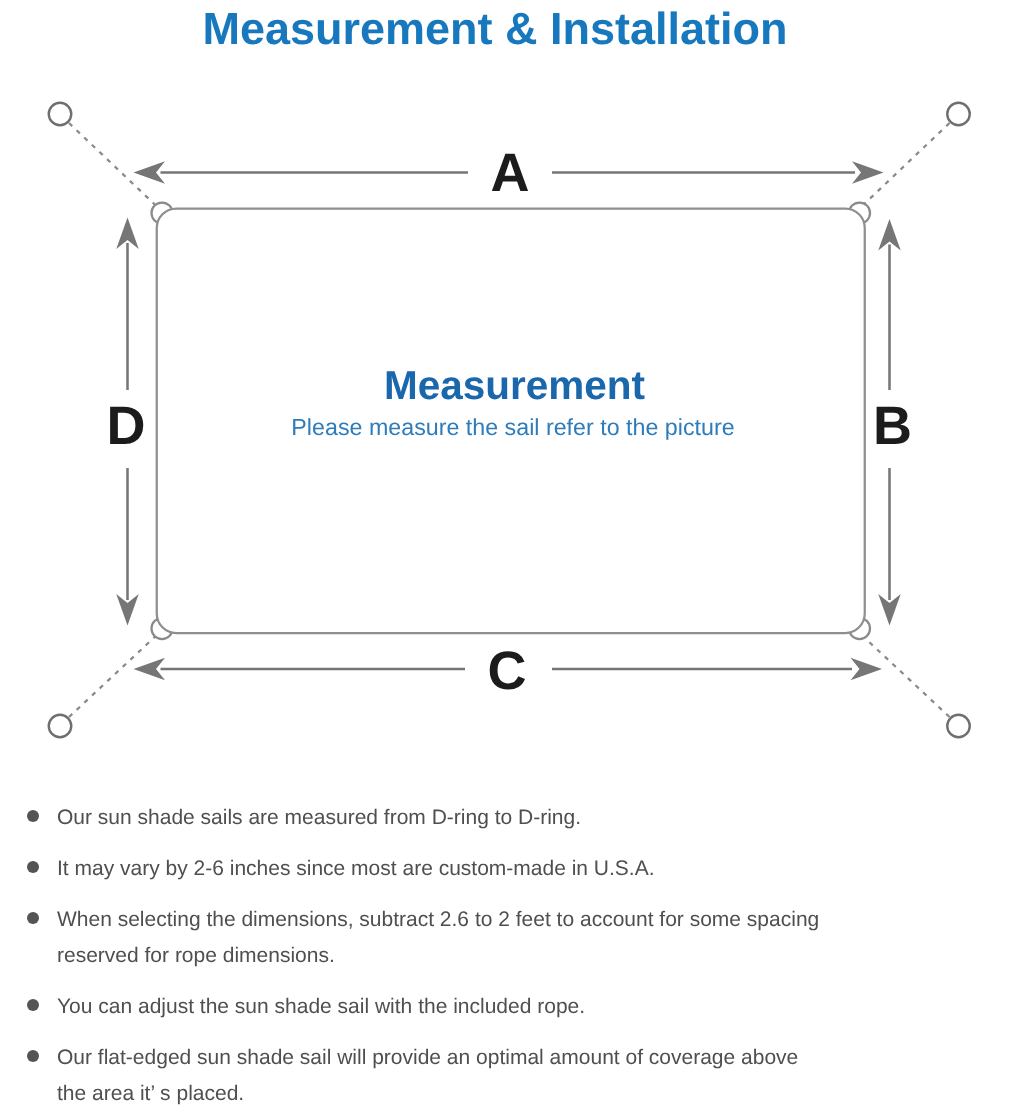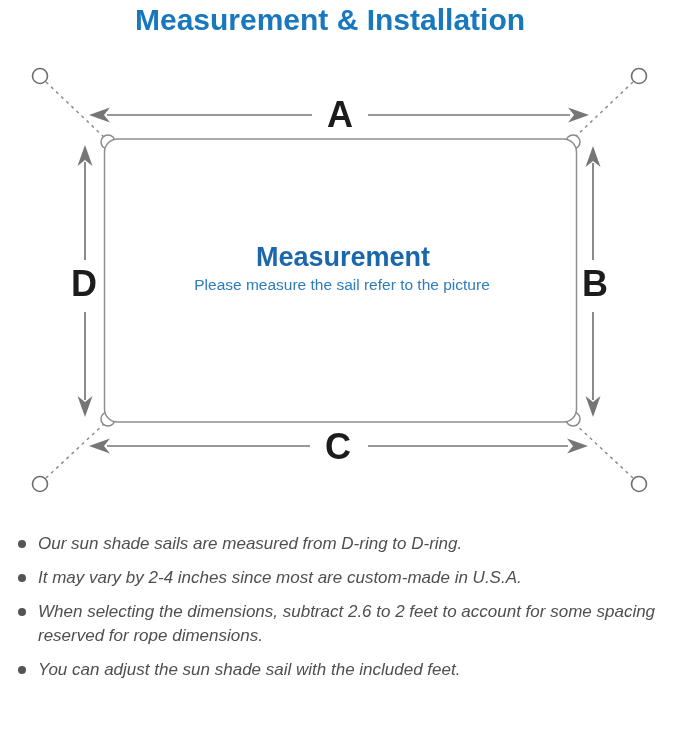--- a/index.html
+++ b/index.html
@@ -60,10 +60,9 @@
     position: relative;
     padding-left: 24px;
     margin-bottom: 10px;
-    font-size: 17px;
+    font-size: 14px;
     line-height: 24px;
     color: #4f4f4f;
-    font-style: italic;
   }
   .dot {
     position: absolute;

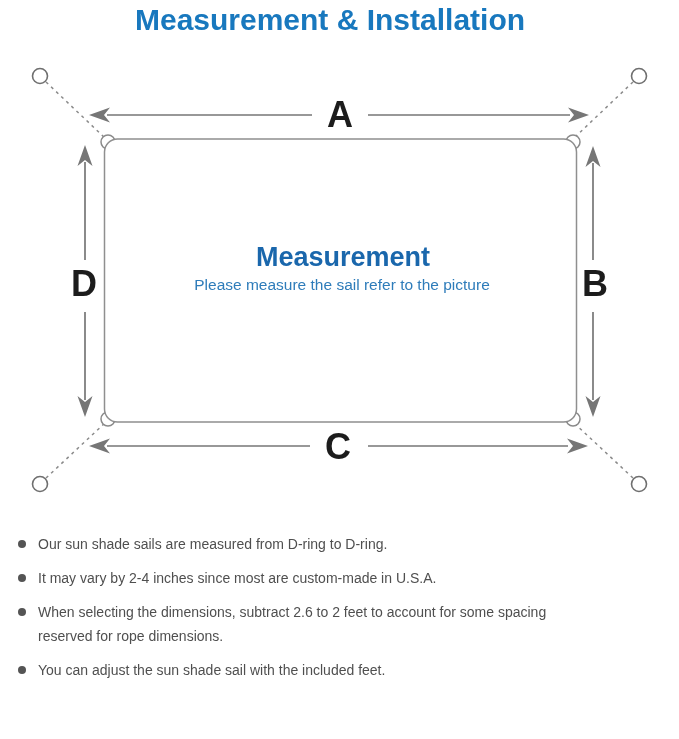--- a/index.html
+++ b/index.html
@@ -156,7 +156,7 @@
     </li>
     <li class="note">
       <span class="dot"></span>
-      <span class="line">It may vary by 2-4 inches since most are custom-made in U.S.A.</span>
+      <span class="line">It may vary by 2-6 inches since most are custom-made in U.S.A.</span>
 
     </li>
     <li class="note">

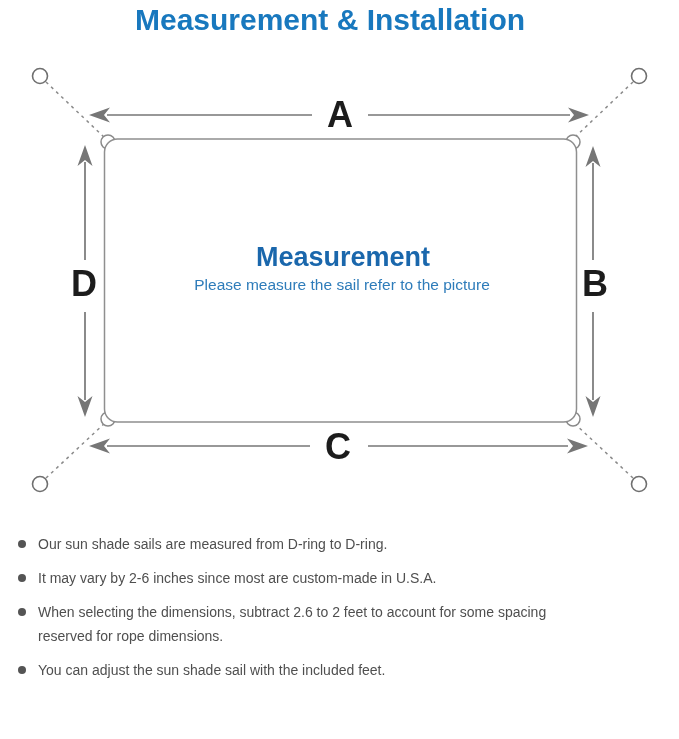--- a/index.html
+++ b/index.html
@@ -166,7 +166,7 @@
     </li>
     <li class="note">
       <span class="dot"></span>
-      <span class="line">You can adjust the sun shade sail with the included feet.</span>
+      <span class="line">You can adjust the sun shade sail with the included rope.</span>
 
     </li>
   </ul>

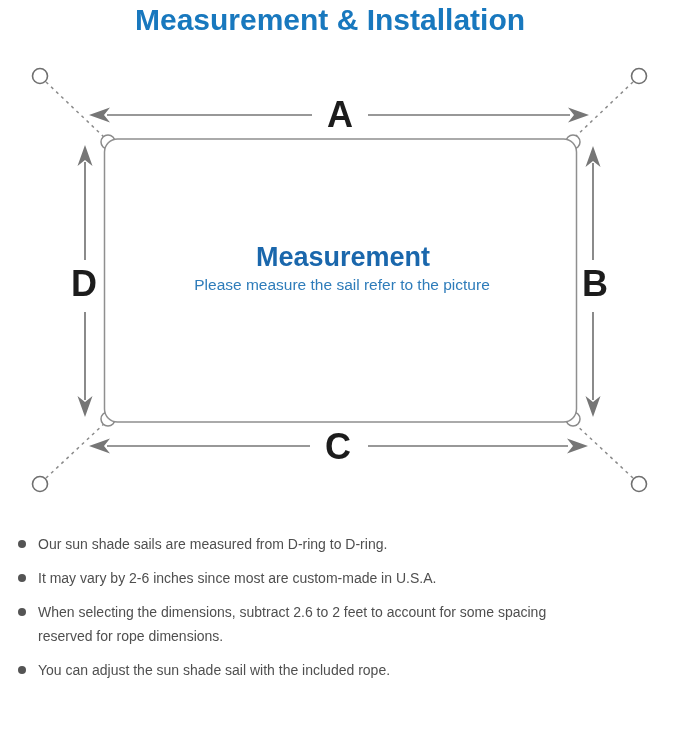--- a/index.html
+++ b/index.html
@@ -169,6 +169,11 @@
       <span class="line">You can adjust the sun shade sail with the included rope.</span>
 
     </li>
+    <li class="note">
+      <span class="dot"></span>
+      <span class="line">Our flat-edged sun shade sail will provide an optimal amount of coverage above</span>
+      <span class="line">the area it’ s placed.</span>
+    </li>
   </ul>
 
 </div>

